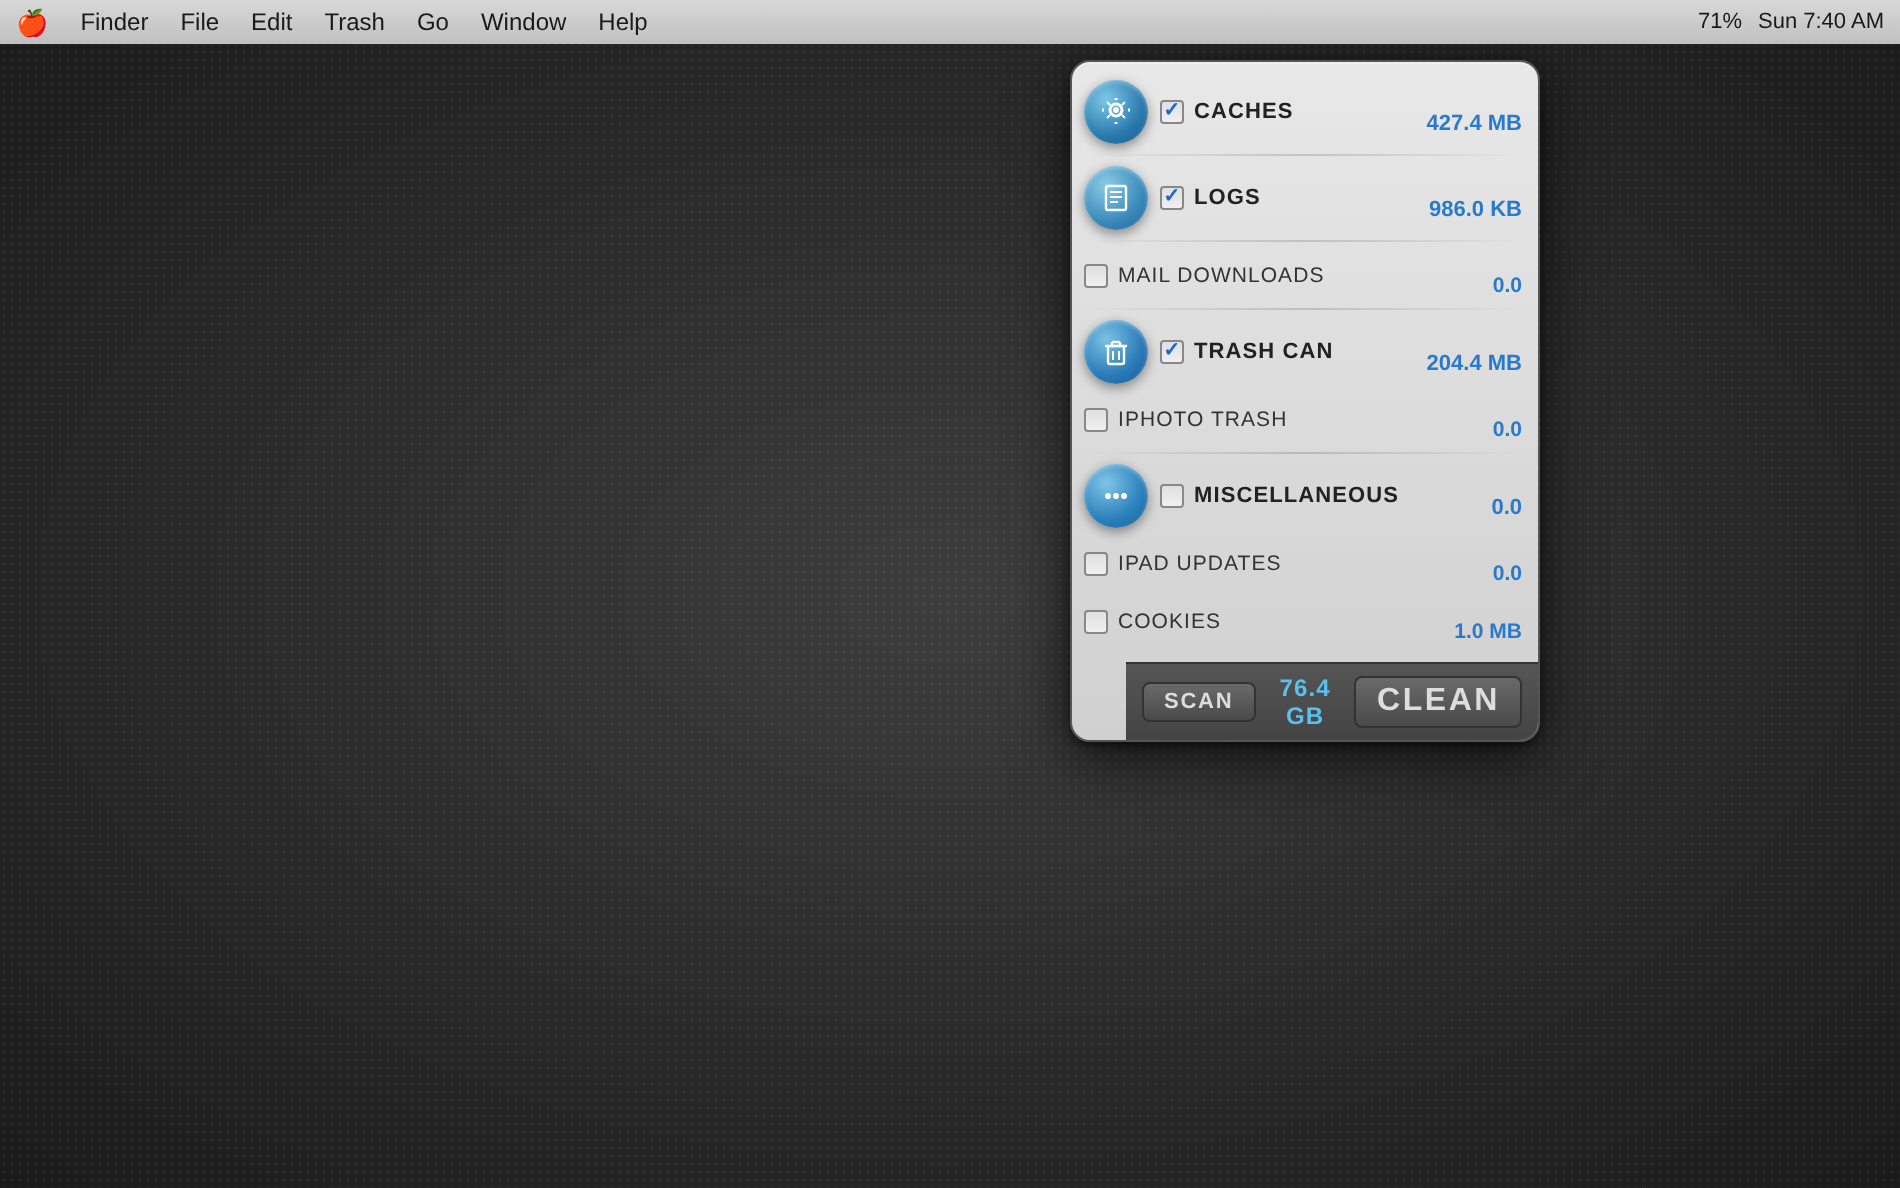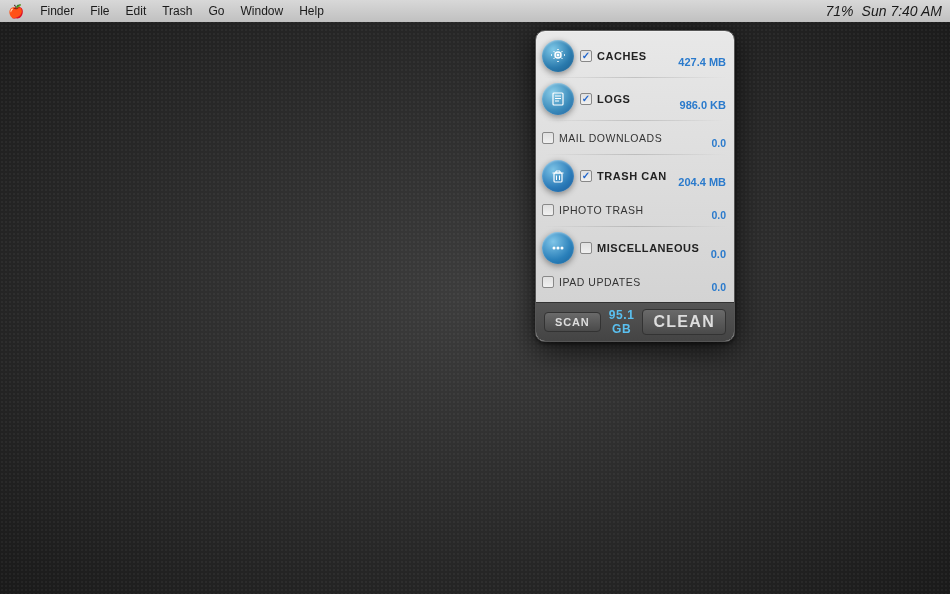--- a/index.html
+++ b/index.html
@@ -70,9 +70,8 @@
       display: flex;
       align-items: center;
       gap: 8px;
-      font-size: 14px;
+      font-size: 11px;
       color: #1a1a1a;
-      font-style: italic;
     }
 
     .menubar-right span {

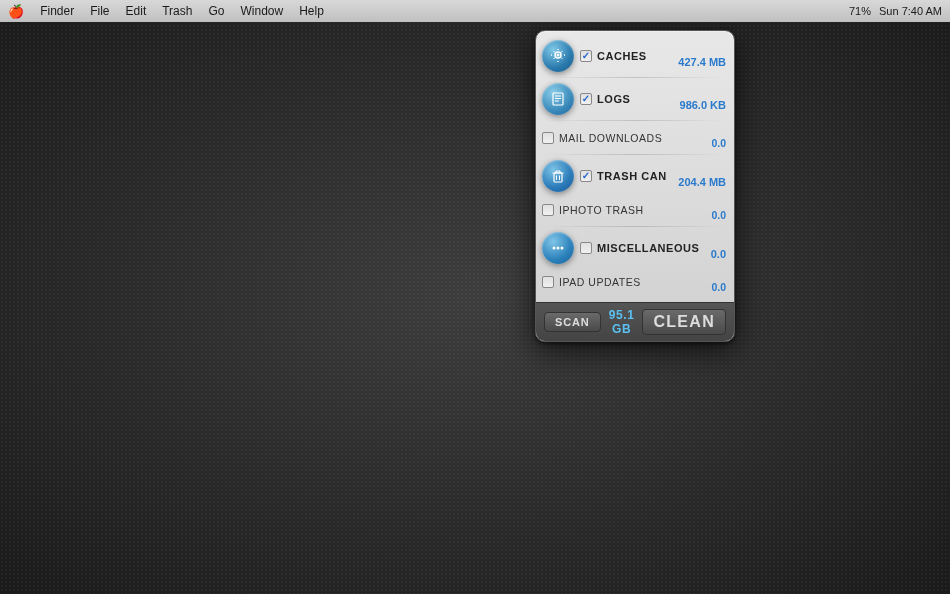--- a/index.html
+++ b/index.html
@@ -84,7 +84,7 @@
       position: absolute;
       top: 30px;
       left: 535px;
-      width: 200px;
+      width: 235px;
       background: linear-gradient(to bottom, #e8e8e8 0%, #d0d0d0 100%);
       border-radius: 10px;
       box-shadow: 0 8px 30px rgba(0,0,0,0.7), 0 2px 4px rgba(0,0,0,0.5), inset 0 1px 0 rgba(255,255,255,0.3);

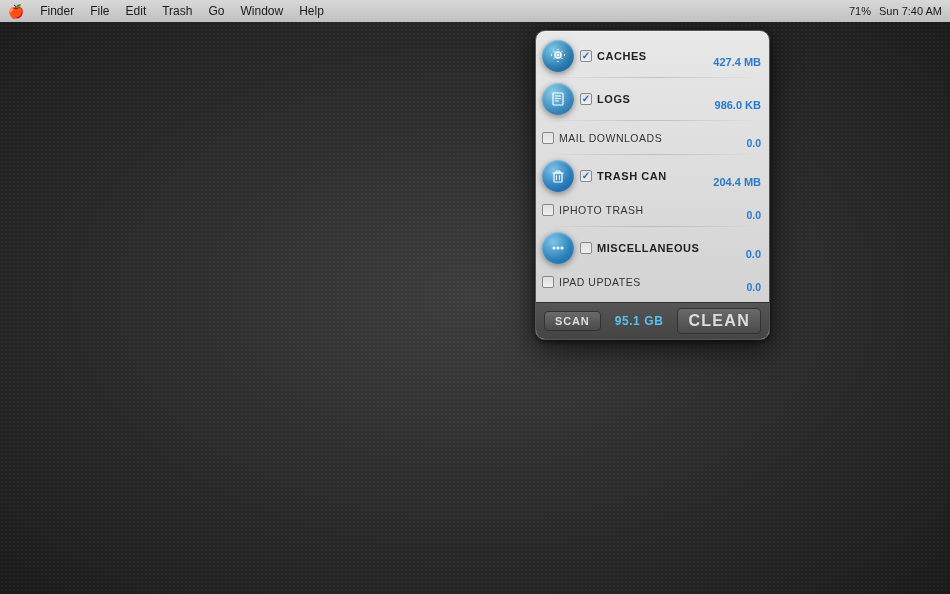--- a/index.html
+++ b/index.html
@@ -354,6 +354,11 @@
         <span class="item-value sub">0.0</span>
       </div>
 
+      <div class="row row-sub">
+        <div class="cb unchecked"></div>
+        <span class="item-label sub">Cookies</span>
+        <span class="item-value sub">1.0 MB</span>
+      </div>
 
     </div>
 

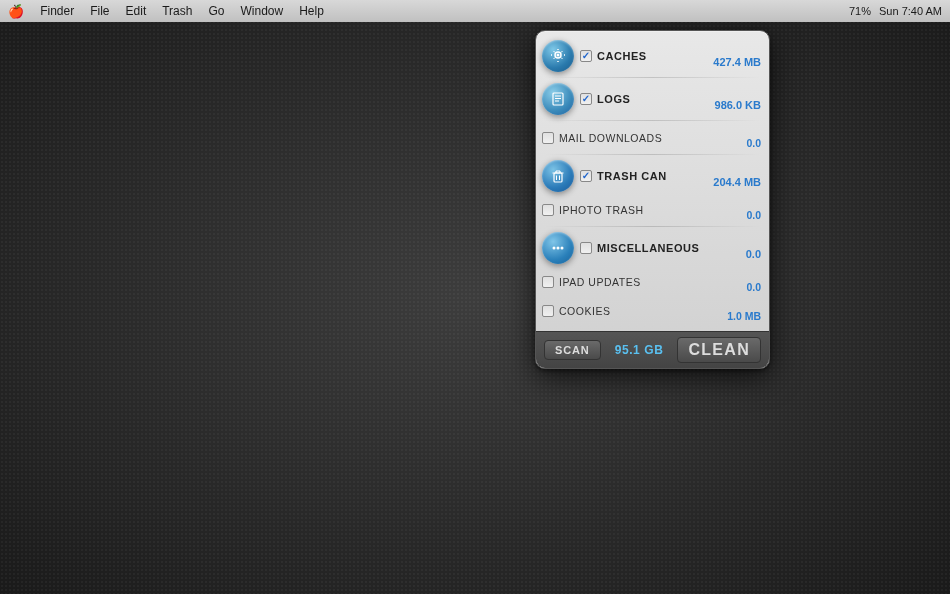--- a/index.html
+++ b/index.html
@@ -204,6 +204,7 @@
       border-top: 1px solid #333;
       padding: 5px 8px;
       gap: 6px;
+      margin-left: 27px;
     }
 
     .btn-scan {

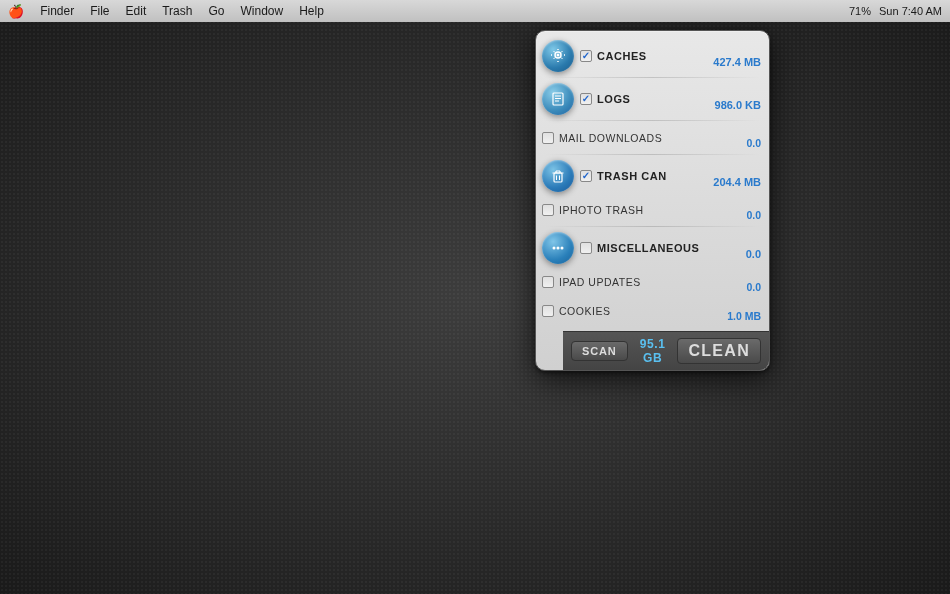--- a/index.html
+++ b/index.html
@@ -366,7 +366,7 @@
     <div class="bottom-bar">
       <button class="btn-scan">SCAN</button>
       <div class="size-display">
-        <span>95.1 GB</span>
+        <span>76.4 GB</span>
       </div>
       <button class="btn-clean">CLEAN</button>
     </div>

